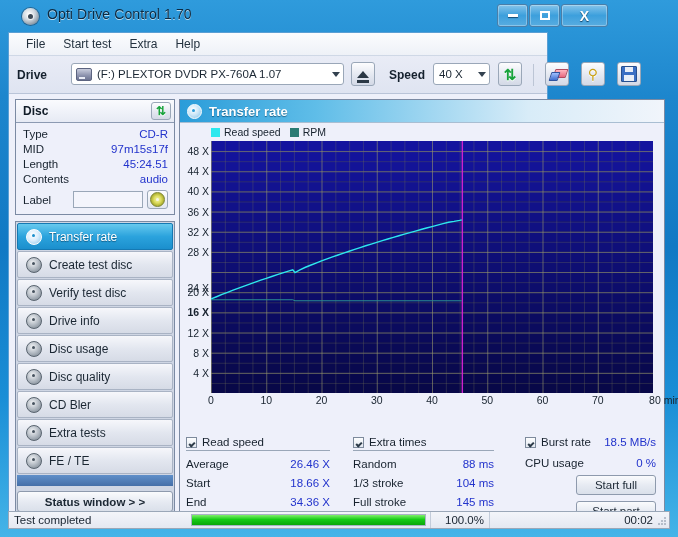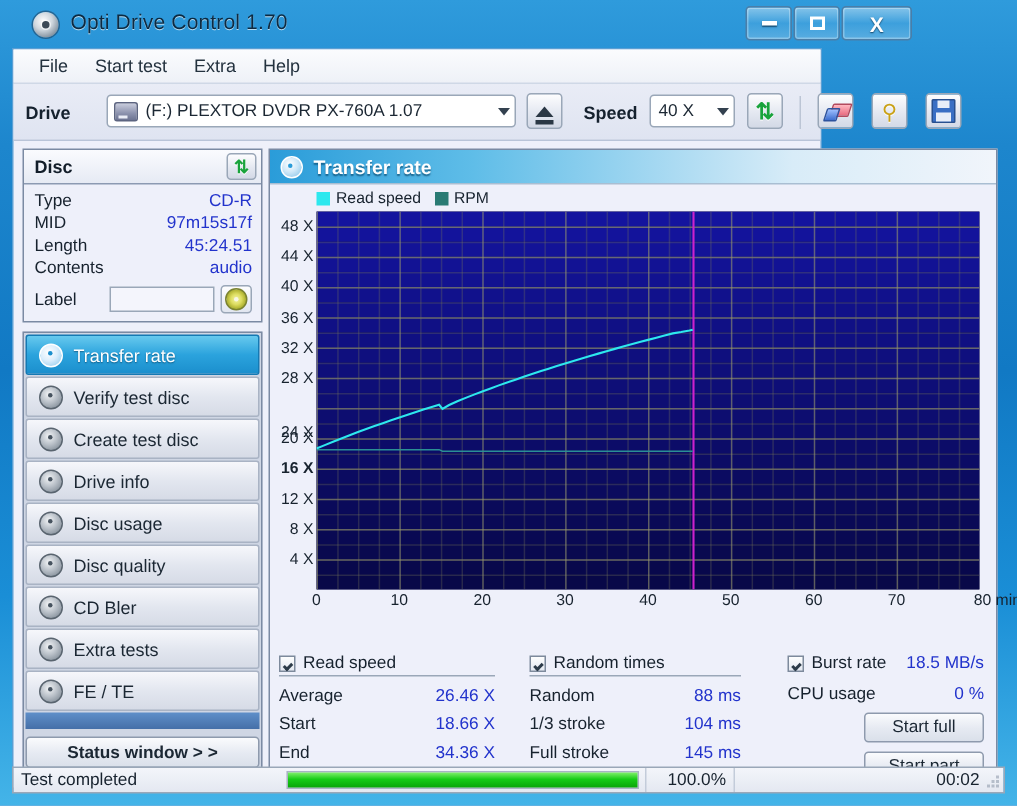--- a/index.html
+++ b/index.html
@@ -279,11 +279,11 @@
         </div>
         <div class="navitem">
           <span class="nav-ico"></span>
+          <span>Create test disc</span>
+        </div>
+        <div class="navitem">
+          <span class="nav-ico"></span>
           <span>Verify test disc</span>
-        </div>
-        <div class="navitem">
-          <span class="nav-ico"></span>
-          <span>Create test disc</span>
         </div>
         <div class="navitem">
           <span class="nav-ico"></span>

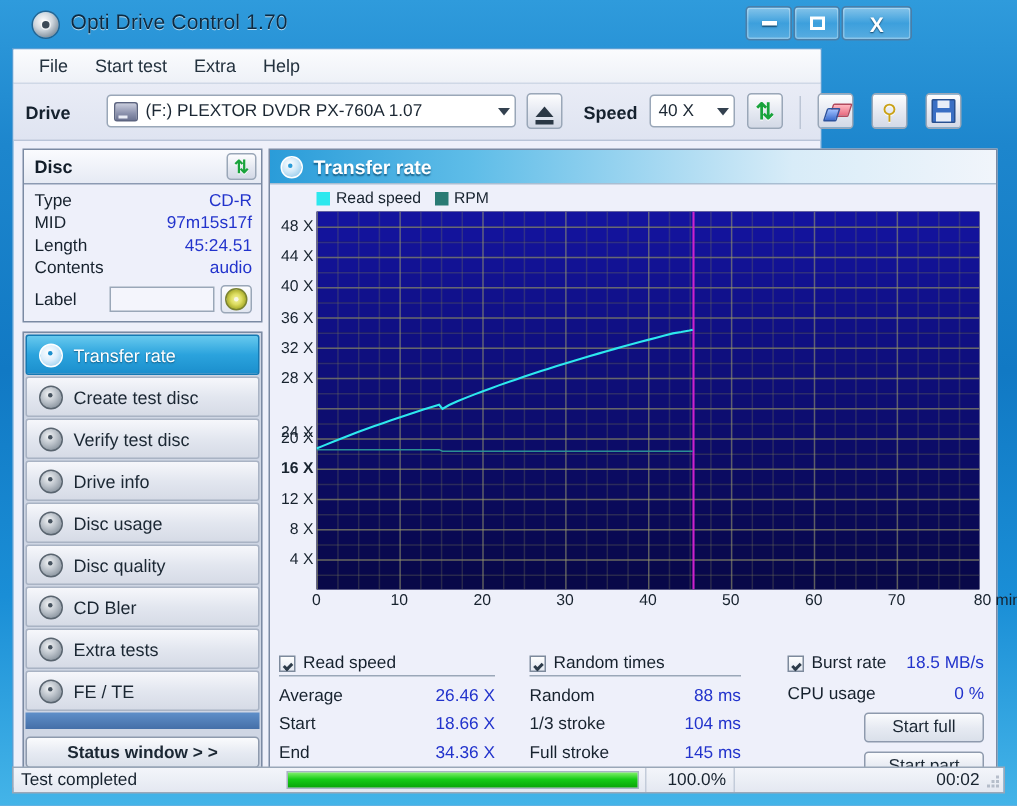--- a/index.html
+++ b/index.html
@@ -480,7 +480,7 @@
         <div class="stat-col" style="left:167px;width:141px;">
           <div class="stat-head">
             <span class="cbx"></span>
-            <span class="stat-head-lbl">Random times</span>
+            <span class="stat-head-lbl">Extra times</span>
           </div>
           <div class="srow">
             <span>Random</span>

